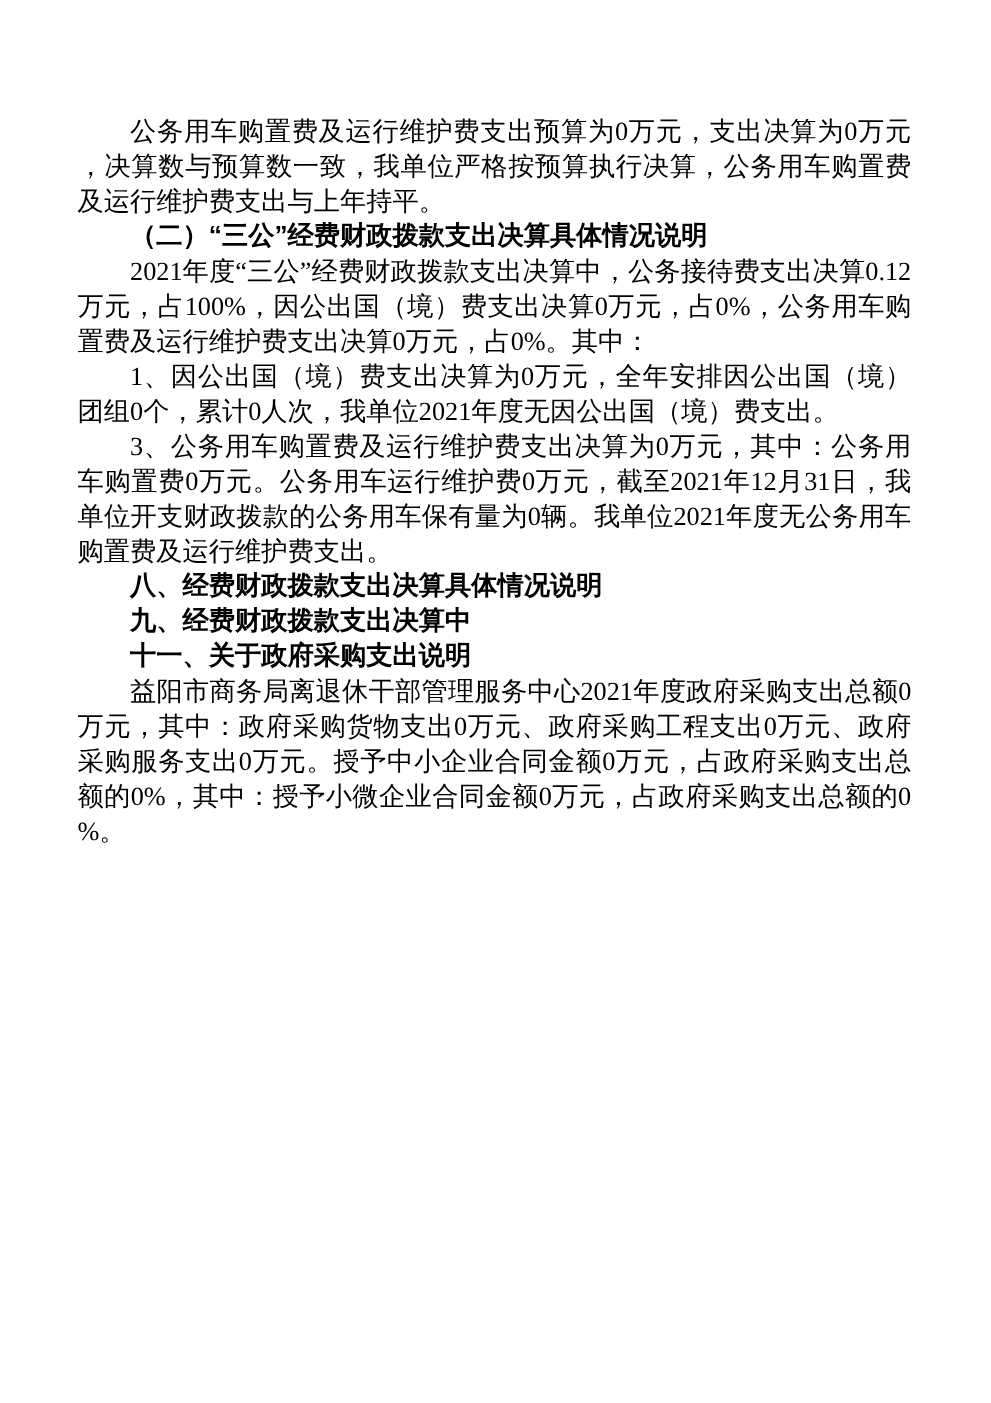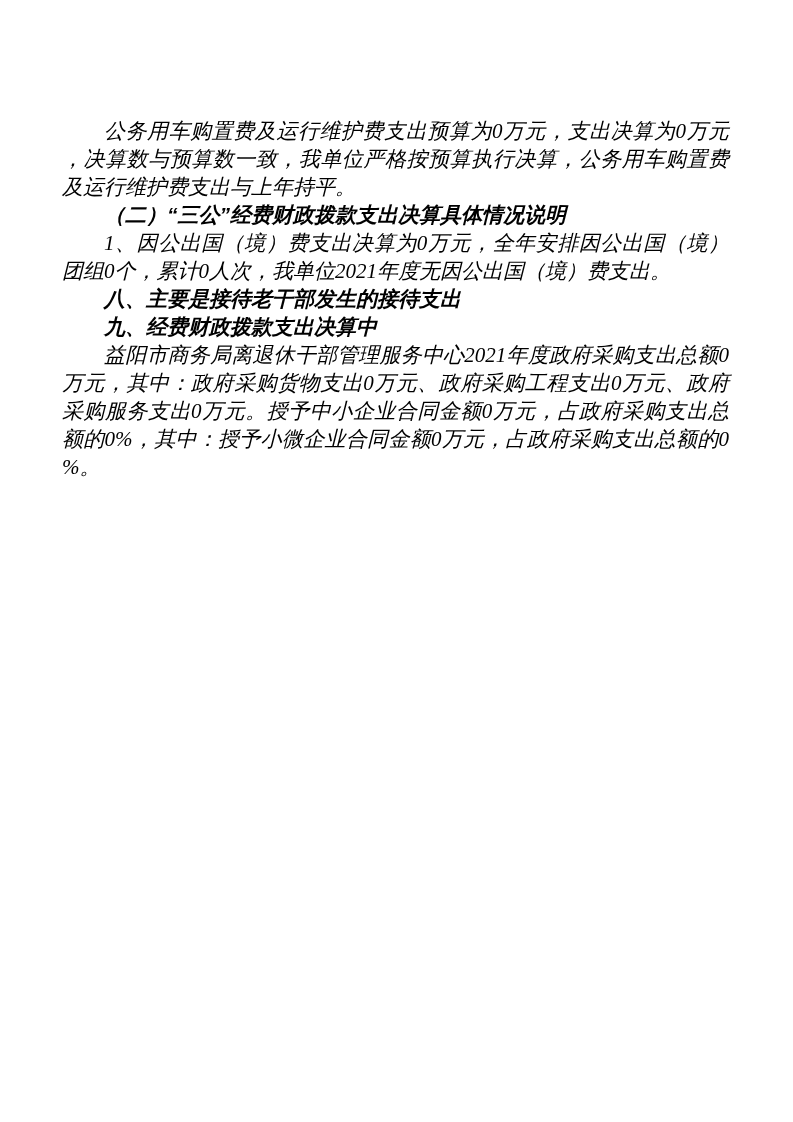--- a/index.html
+++ b/index.html
@@ -14,9 +14,8 @@
     margin: 0 auto;
     background: #ffffff;
     box-sizing: border-box;
-    padding: 117px 64px 0 62px;
+    padding: 91px 64px 0 62px;
     overflow: hidden;
-    font-style: italic;
   }
   .doc-body p, .doc-body h3 {
     margin: 0;

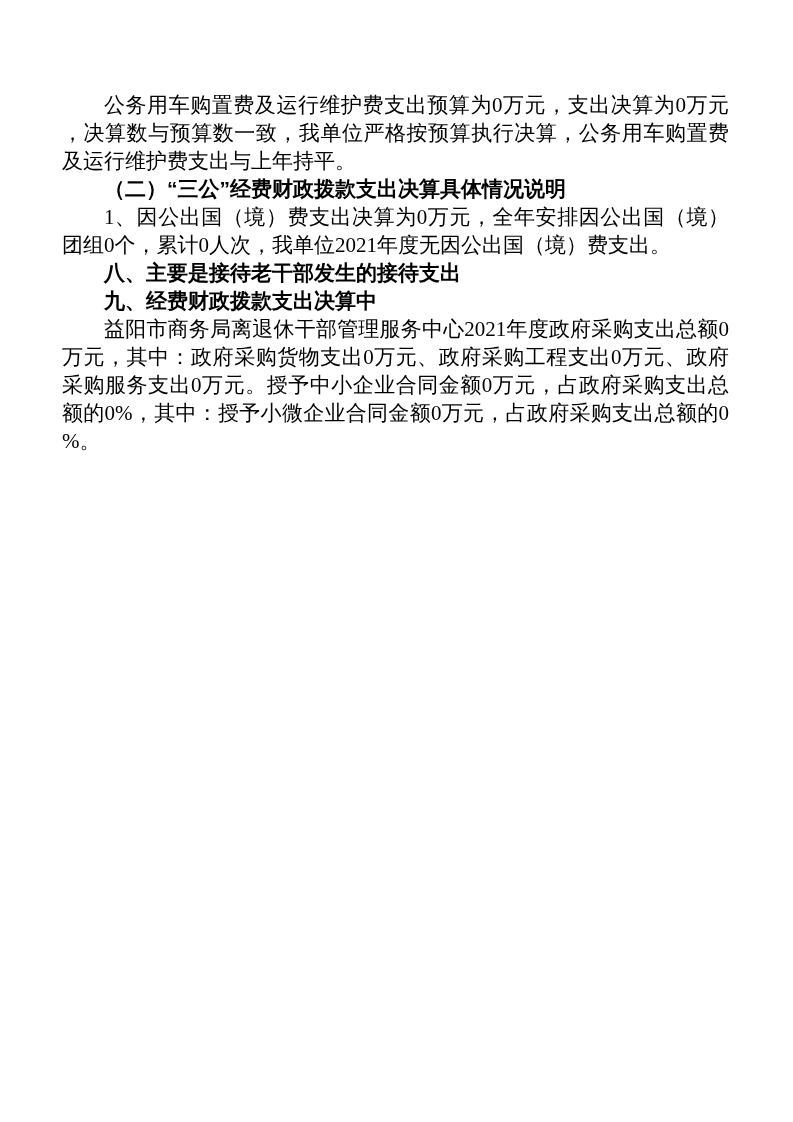--- a/index.html
+++ b/index.html
@@ -44,6 +44,7 @@
   <div class="doc-body">
     <p class="body-para">公务用车购置费及运行维护费支出预算为0万元，支出决算为0万元，决算数与预算数一致，我单位严格按预算执行决算，公务用车购置费及运行维护费支出与上年持平。</p>
     <h3 class="heading-para">（二）“三公”经费财政拨款支出决算具体情况说明</h3>
+    <p class="body-para">2021年度“三公”经费财政拨款支出决算中，公务接待费支出决算0.12万元，占100%，因公出国（境）费支出决算0万元，占0%，公务用车购置费及运行维护费支出决算0万元，占0%。其中：</p>
     <p class="body-para">1、因公出国（境）费支出决算为0万元，全年安排因公出国（境）团组0个，累计0人次，我单位2021年度无因公出国（境）费支出。</p>
     <h3 class="heading-para">八、主要是接待老干部发生的接待支出</h3>
     <h3 class="heading-para">九、经费财政拨款支出决算中</h3>

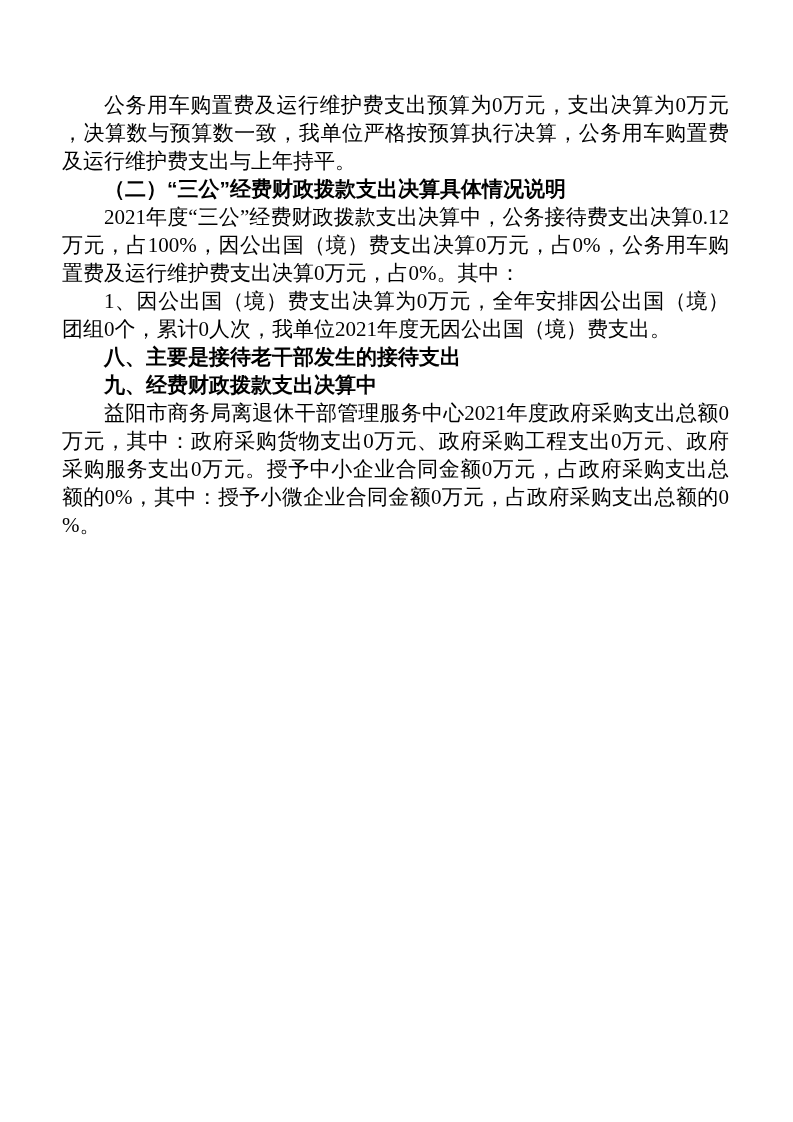--- a/index.html
+++ b/index.html
@@ -46,6 +46,7 @@
     <h3 class="heading-para">（二）“三公”经费财政拨款支出决算具体情况说明</h3>
     <p class="body-para">2021年度“三公”经费财政拨款支出决算中，公务接待费支出决算0.12万元，占100%，因公出国（境）费支出决算0万元，占0%，公务用车购置费及运行维护费支出决算0万元，占0%。其中：</p>
     <p class="body-para">1、因公出国（境）费支出决算为0万元，全年安排因公出国（境）团组0个，累计0人次，我单位2021年度无因公出国（境）费支出。</p>
+    <p class="body-para">3、公务用车购置费及运行维护费支出决算为0万元，其中：公务用车购置费0万元。公务用车运行维护费0万元，截至2021年12月31日，我单位开支财政拨款的公务用车保有量为0辆。我单位2021年度无公务用车购置费及运行维护费支出。</p>
     <h3 class="heading-para">八、主要是接待老干部发生的接待支出</h3>
     <h3 class="heading-para">九、经费财政拨款支出决算中</h3>
     <p class="body-para">益阳市商务局离退休干部管理服务中心2021年度政府采购支出总额0万元，其中：政府采购货物支出0万元、政府采购工程支出0万元、政府采购服务支出0万元。授予中小企业合同金额0万元，占政府采购支出总额的0%，其中：授予小微企业合同金额0万元，占政府采购支出总额的0%。</p>

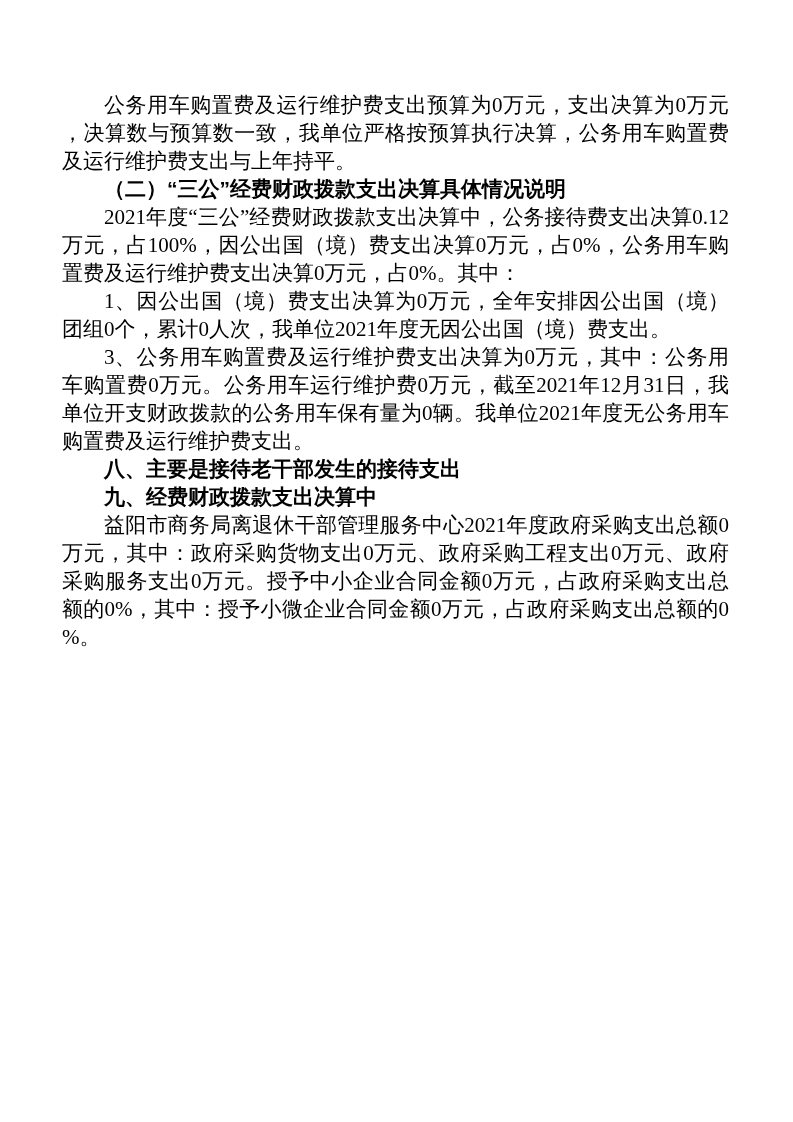--- a/index.html
+++ b/index.html
@@ -47,7 +47,7 @@
     <p class="body-para">2021年度“三公”经费财政拨款支出决算中，公务接待费支出决算0.12万元，占100%，因公出国（境）费支出决算0万元，占0%，公务用车购置费及运行维护费支出决算0万元，占0%。其中：</p>
     <p class="body-para">1、因公出国（境）费支出决算为0万元，全年安排因公出国（境）团组0个，累计0人次，我单位2021年度无因公出国（境）费支出。</p>
     <p class="body-para">3、公务用车购置费及运行维护费支出决算为0万元，其中：公务用车购置费0万元。公务用车运行维护费0万元，截至2021年12月31日，我单位开支财政拨款的公务用车保有量为0辆。我单位2021年度无公务用车购置费及运行维护费支出。</p>
-    <h3 class="heading-para">八、主要是接待老干部发生的接待支出</h3>
+    <h3 class="heading-para">八、经费财政拨款支出决算具体情况说明</h3>
     <h3 class="heading-para">九、经费财政拨款支出决算中</h3>
     <p class="body-para">益阳市商务局离退休干部管理服务中心2021年度政府采购支出总额0万元，其中：政府采购货物支出0万元、政府采购工程支出0万元、政府采购服务支出0万元。授予中小企业合同金额0万元，占政府采购支出总额的0%，其中：授予小微企业合同金额0万元，占政府采购支出总额的0%。</p>
   </div>

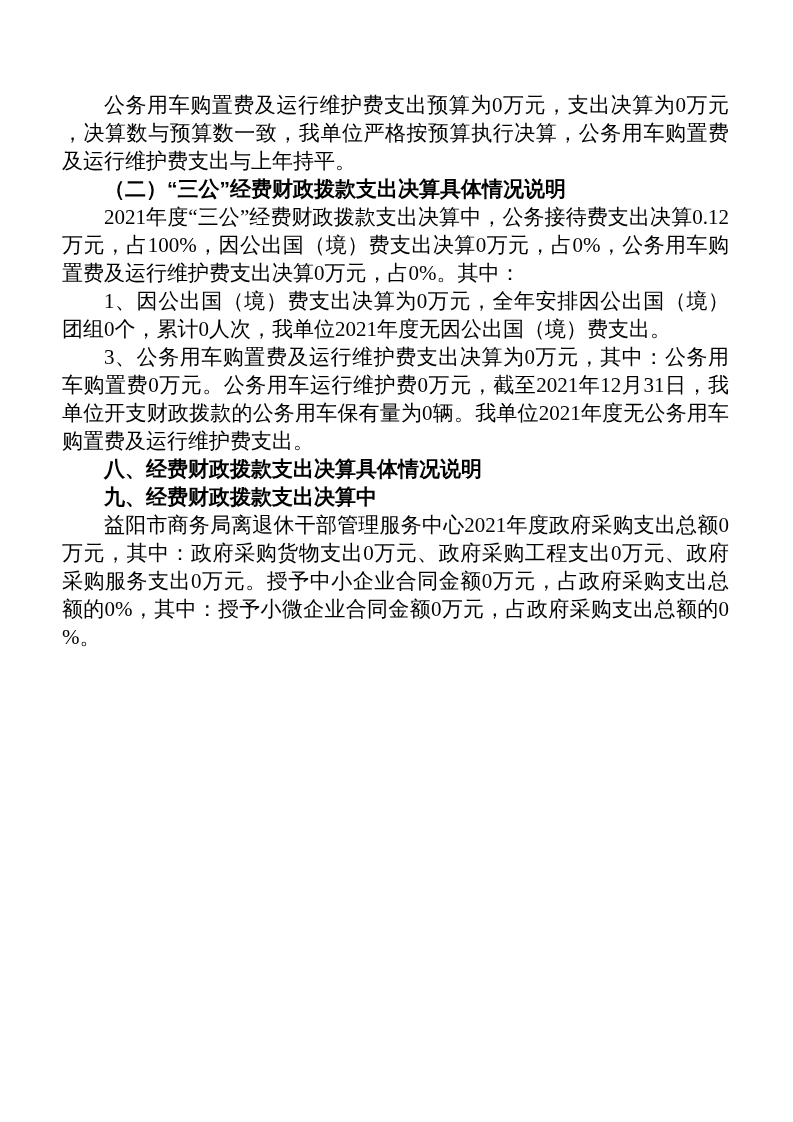--- a/index.html
+++ b/index.html
@@ -49,6 +49,7 @@
     <p class="body-para">3、公务用车购置费及运行维护费支出决算为0万元，其中：公务用车购置费0万元。公务用车运行维护费0万元，截至2021年12月31日，我单位开支财政拨款的公务用车保有量为0辆。我单位2021年度无公务用车购置费及运行维护费支出。</p>
     <h3 class="heading-para">八、经费财政拨款支出决算具体情况说明</h3>
     <h3 class="heading-para">九、经费财政拨款支出决算中</h3>
+    <h3 class="heading-para">十一、关于政府采购支出说明</h3>
     <p class="body-para">益阳市商务局离退休干部管理服务中心2021年度政府采购支出总额0万元，其中：政府采购货物支出0万元、政府采购工程支出0万元、政府采购服务支出0万元。授予中小企业合同金额0万元，占政府采购支出总额的0%，其中：授予小微企业合同金额0万元，占政府采购支出总额的0%。</p>
   </div>
 </div>

